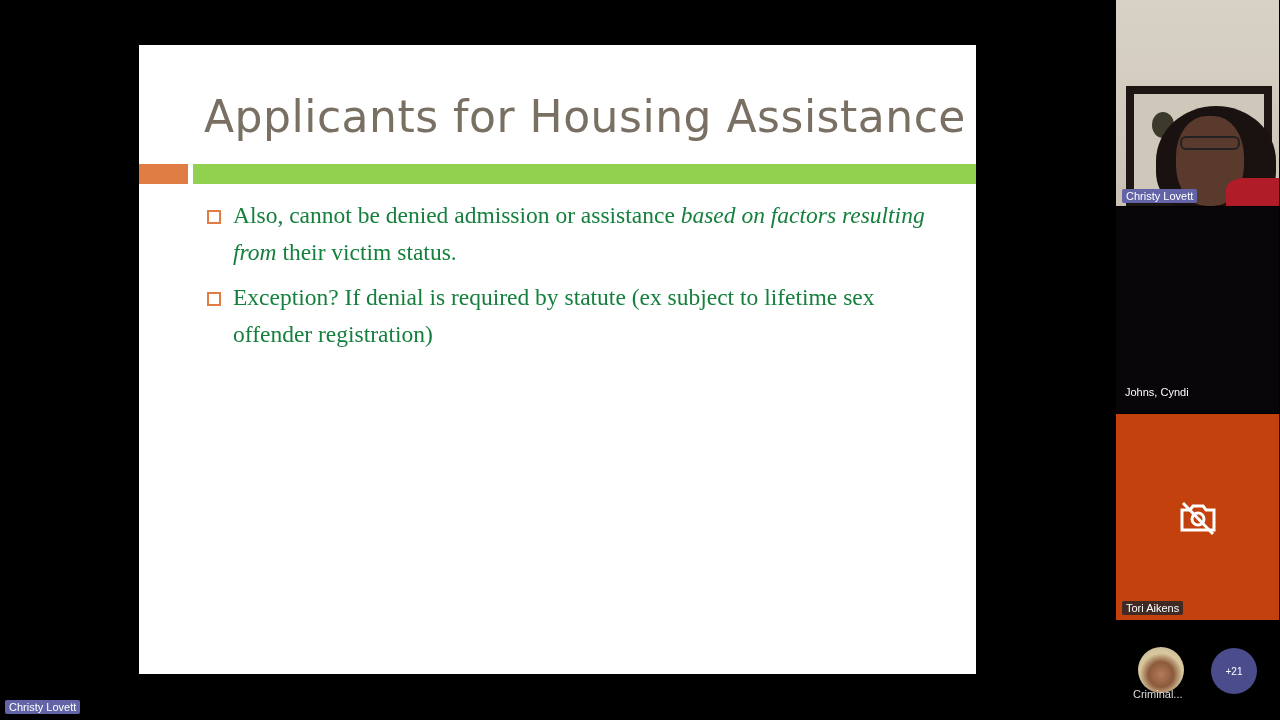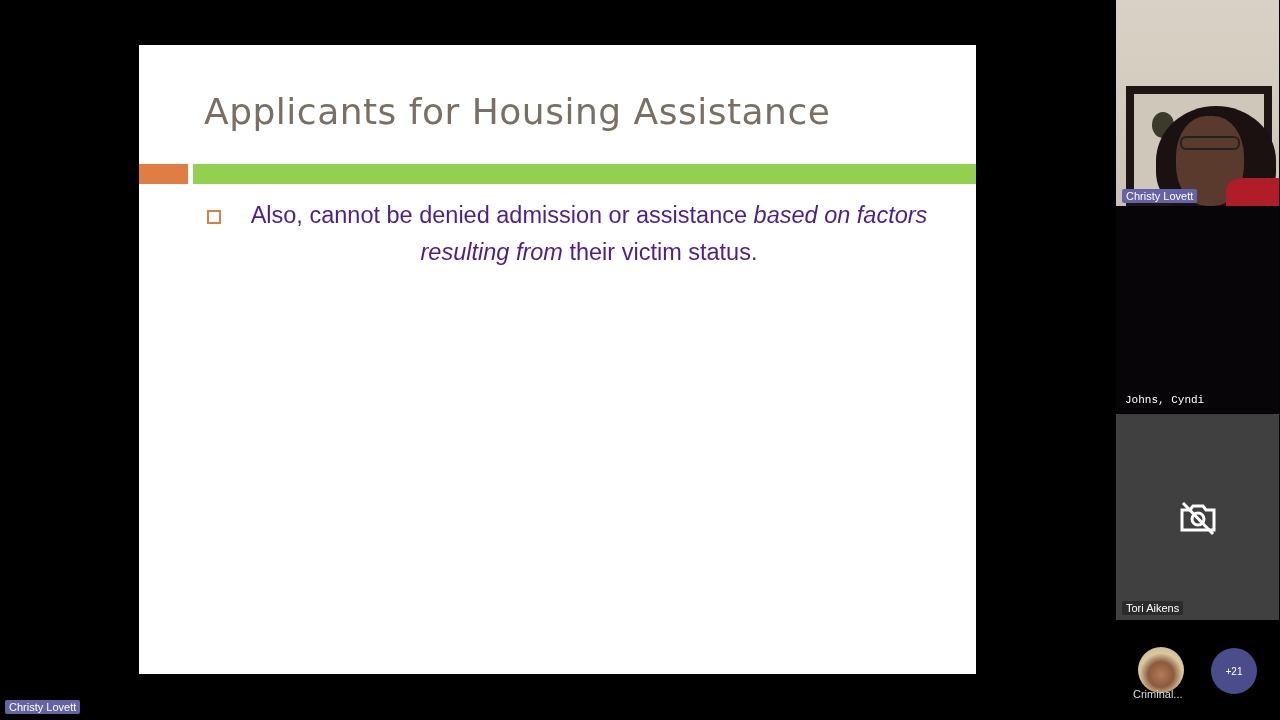--- a/index.html
+++ b/index.html
@@ -13,7 +13,7 @@
   }
   .slide-title {
     position:absolute; left:65px; top:46px;
-    font-family:"DejaVu Sans", sans-serif; font-size:36px; color:#7a6f63;
+    font-family:"DejaVu Sans", sans-serif; font-size:44px; color:#7a6f63;
     letter-spacing:0.5px; white-space:nowrap;
   }
   .accent-orange {

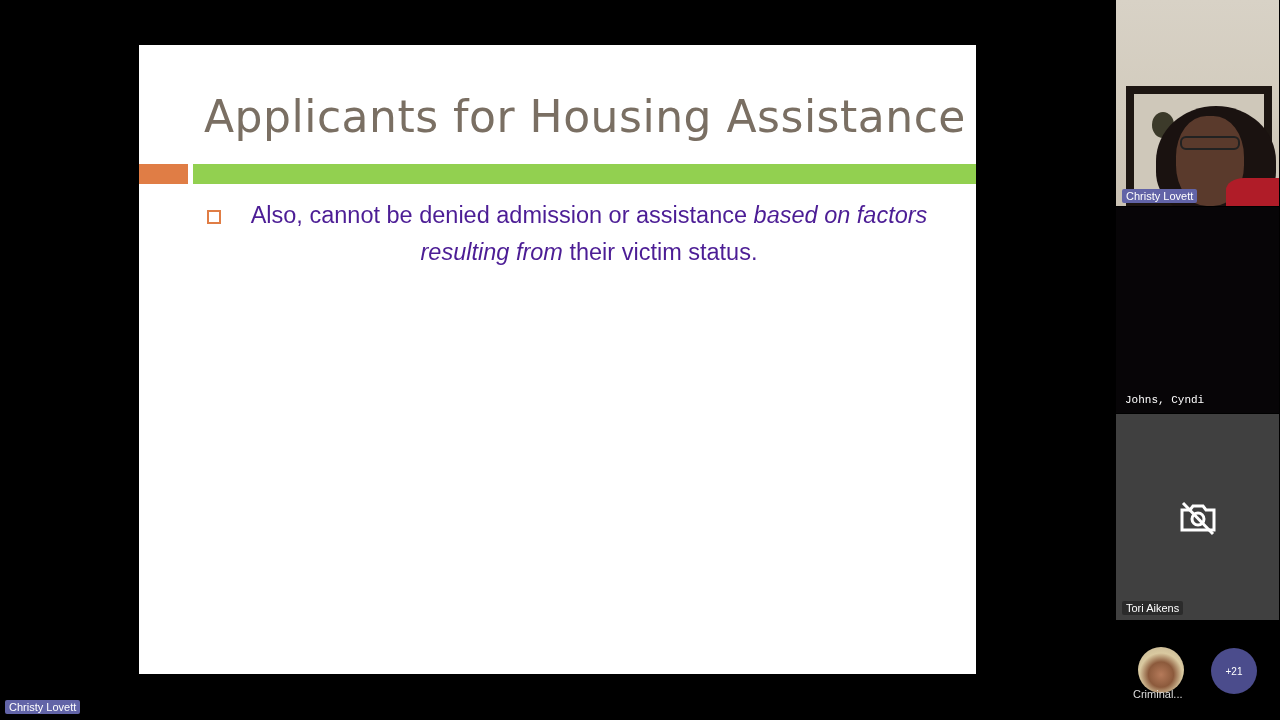--- a/index.html
+++ b/index.html
@@ -25,7 +25,7 @@
   .bullets { position:absolute; left:66px; top:152px; width:740px; }
   .bullet {
     position:relative; padding-left:28px; margin-bottom:8px;
-    font-family:Liberation Sans, sans-serif; font-size:23.5px; line-height:37px; color:#4c1d95;text-align:center;
+    font-family:Liberation Serif, serif; font-size:23.5px; line-height:37px; color:#15803d;
   }
   .bullet-mark {
     position:absolute; left:2px; top:13px; width:10px; height:10px;

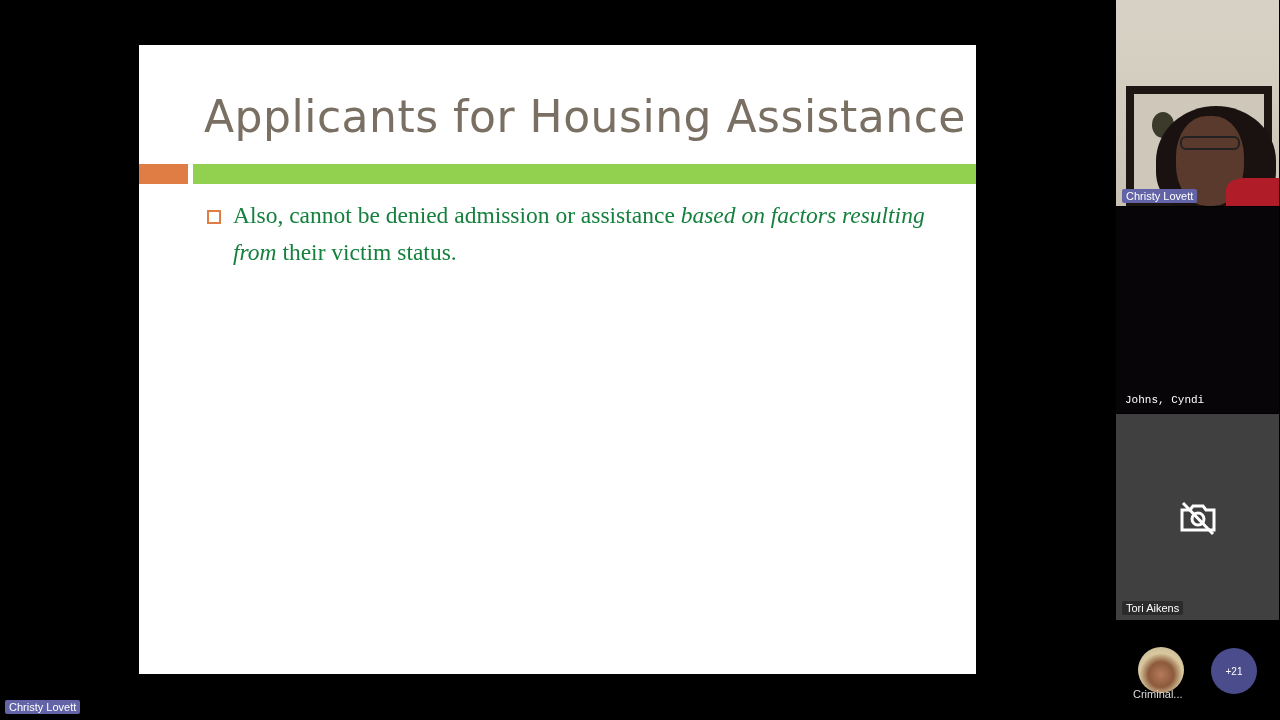--- a/index.html
+++ b/index.html
@@ -103,6 +103,10 @@
       <span class="bullet-mark"></span>
       <span>Also, cannot be denied admission or assistance </span><i>based on factors resulting from</i><span> their victim status.</span>
     </div>
+    <div class="bullet">
+      <span class="bullet-mark"></span>
+      <span>Exception? If denial is required by statute (ex subject to lifetime sex offender registration)</span>
+    </div>
   </div>
 </div>
 

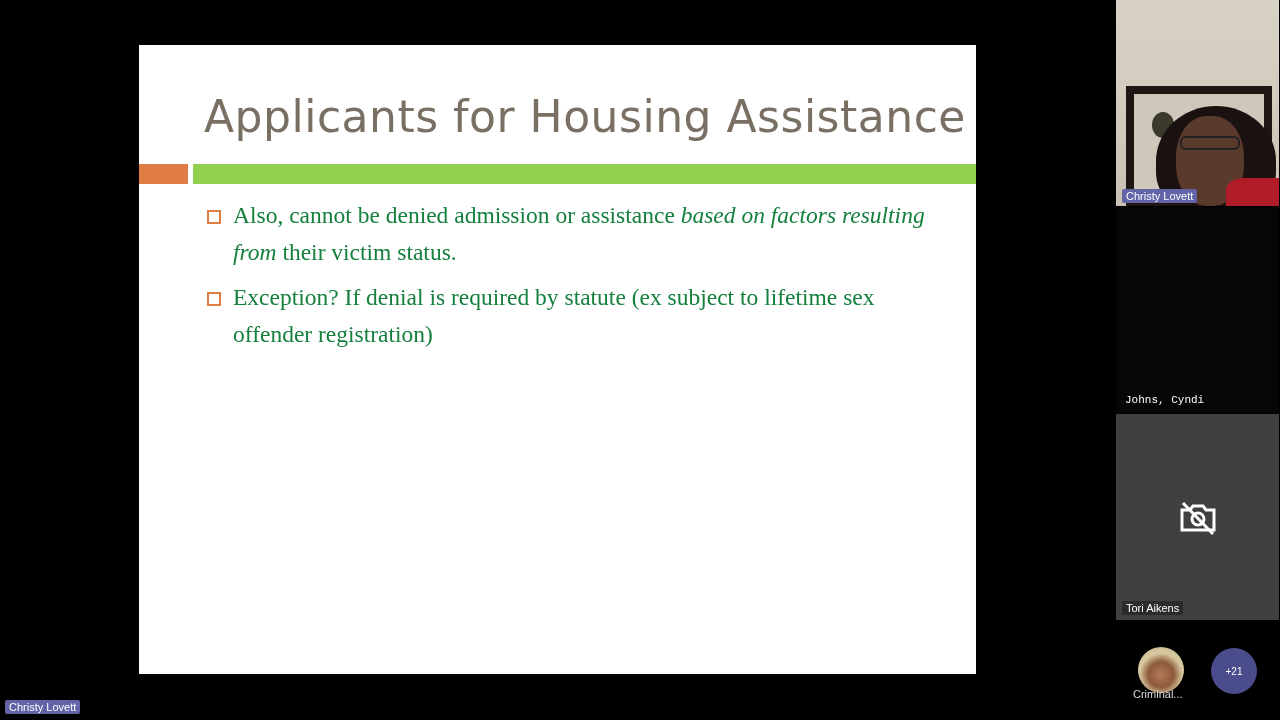--- a/index.html
+++ b/index.html
@@ -72,7 +72,7 @@
   }
   .tile-name.purple { background:#6264a7; bottom:3px; }
   .tile-name.dark { background:rgba(40,40,40,0.85); bottom:5px; }
-  .tile-name.plain { background:transparent; bottom:6px; padding-left:3px;font-family:Liberation Mono, monospace; }
+  .tile-name.plain { background:transparent; bottom:14px; padding-left:3px; }
   .tile-black { top:207px; height:206px; background:#070507; }
   .tile-gray { top:414px; height:206px; background:#404040; }
   .cam-off-icon {

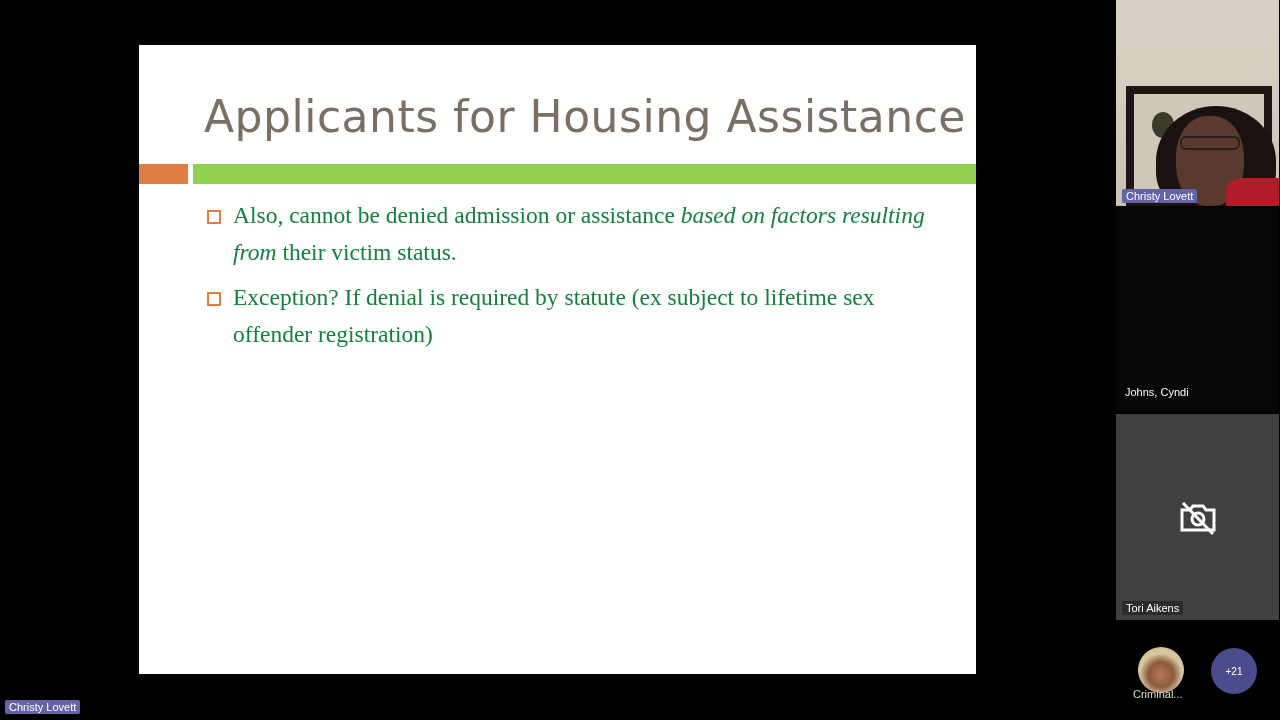--- a/index.html
+++ b/index.html
@@ -74,7 +74,7 @@
   .tile-name.dark { background:rgba(40,40,40,0.85); bottom:5px; }
   .tile-name.plain { background:transparent; bottom:14px; padding-left:3px; }
   .tile-black { top:207px; height:206px; background:#070507; }
-  .tile-gray { top:414px; height:206px; background:#404040; }
+  .tile-gray { top:414px; height:206px; background:#c2410c; }
   .cam-off-icon {
     position:absolute; left:63px; top:86px; width:38px; height:36px;
   }

